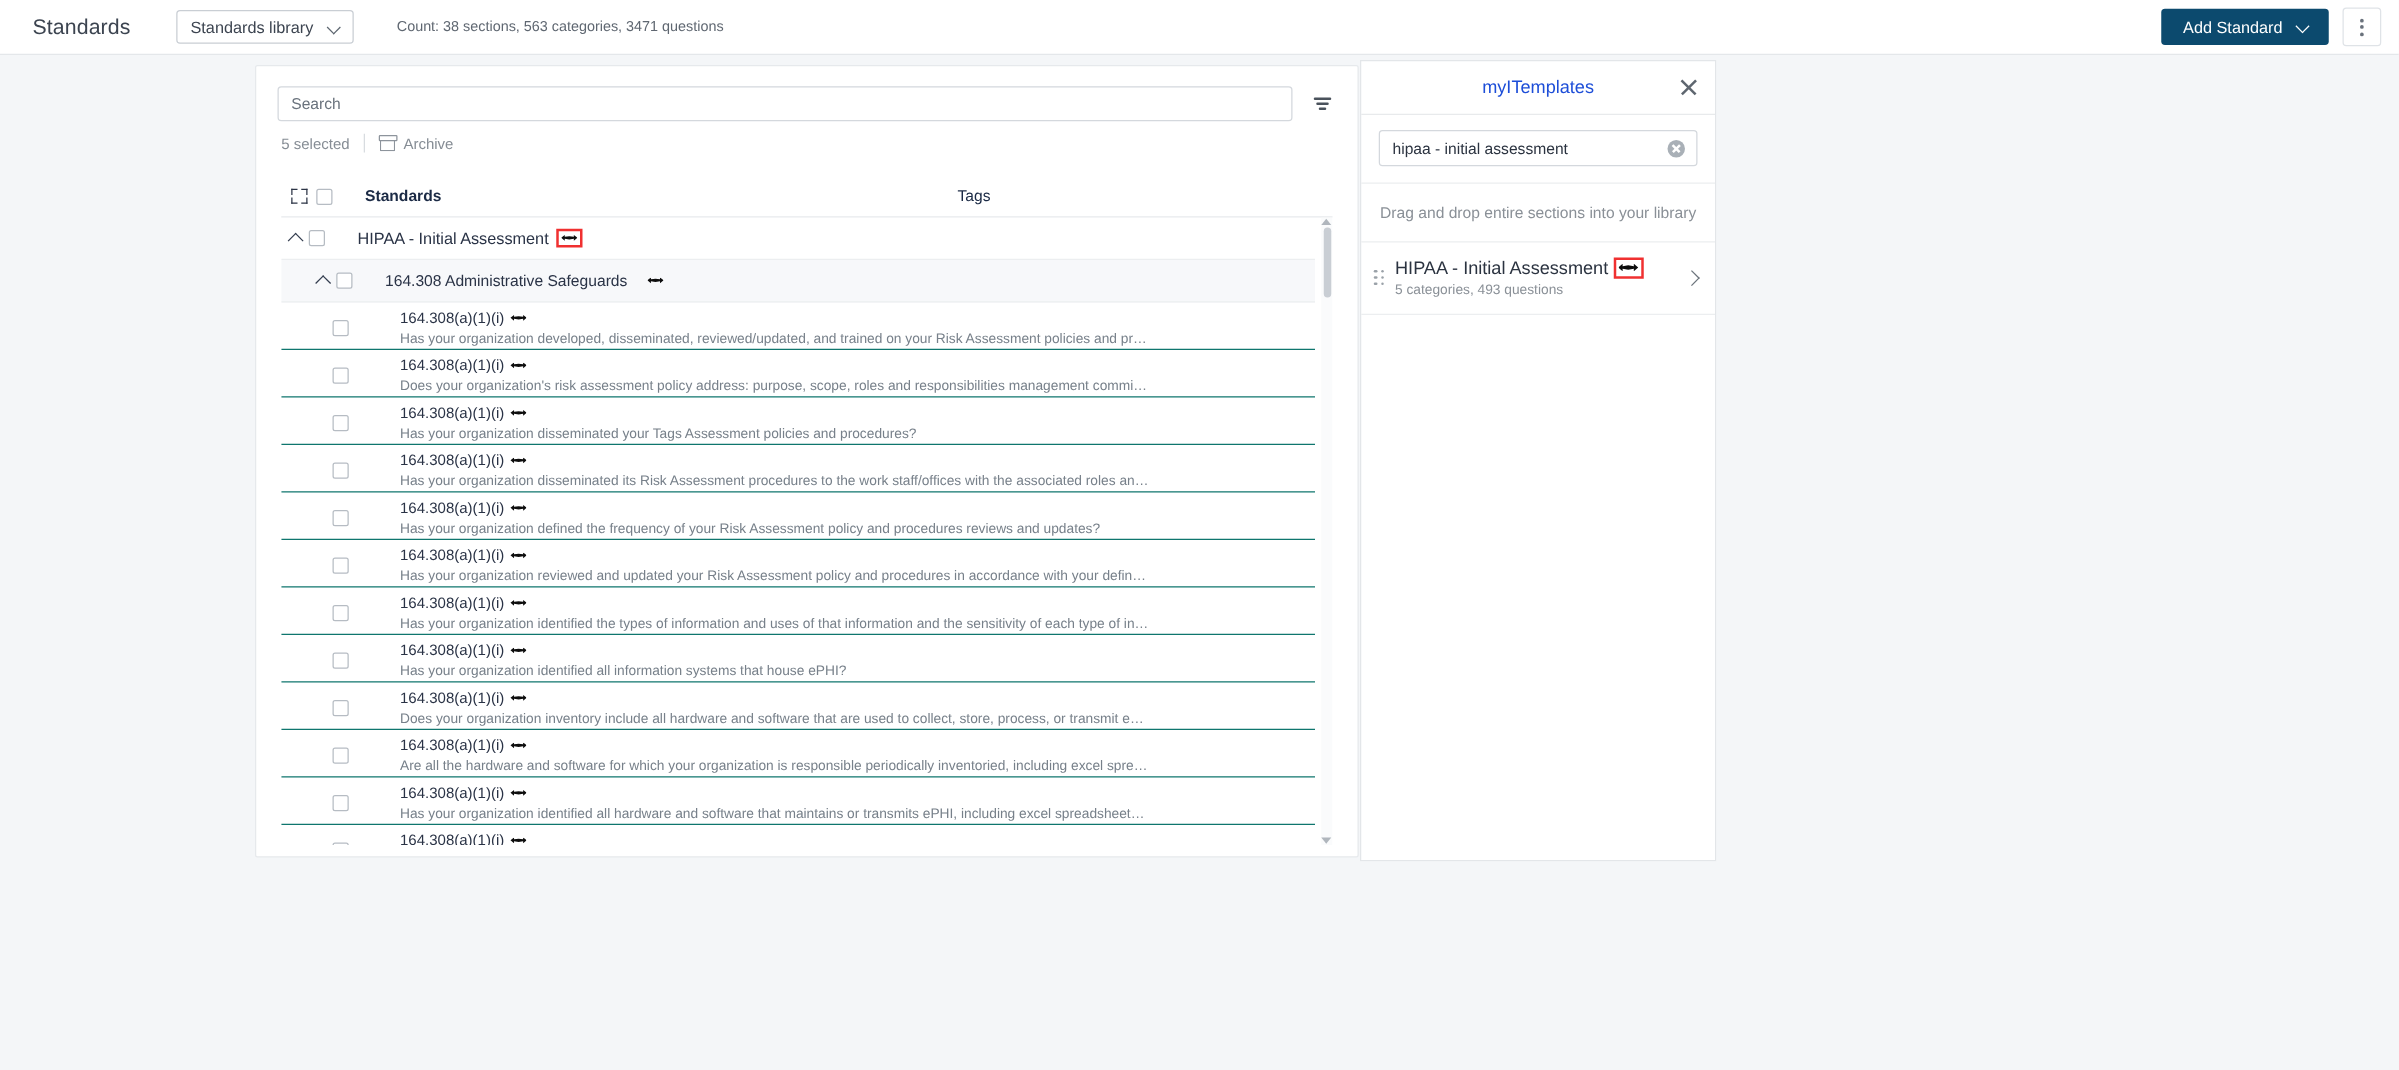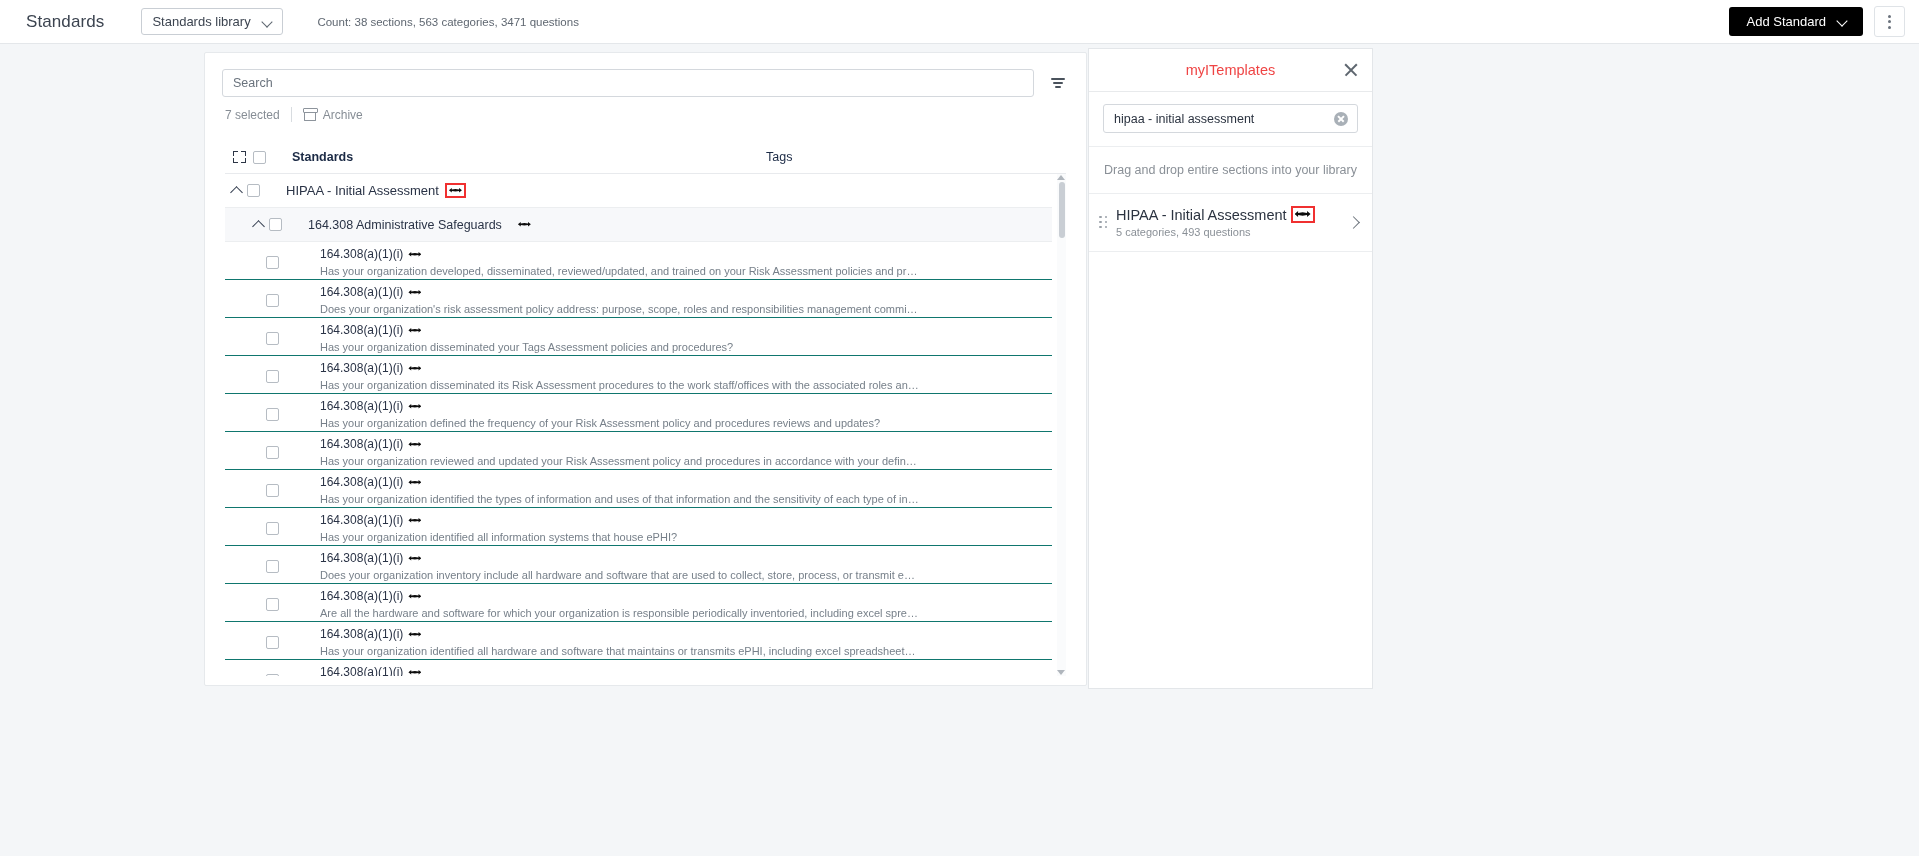--- a/index.html
+++ b/index.html
@@ -63,7 +63,7 @@
     gap: 11px;
   }
   .add-standard-btn {
-    background: #000000;
+    background: #0c4a6e;
     color: #fff;
     border: none; border-radius: 3px;
     height: 29px; padding: 0 14px 0 17px;

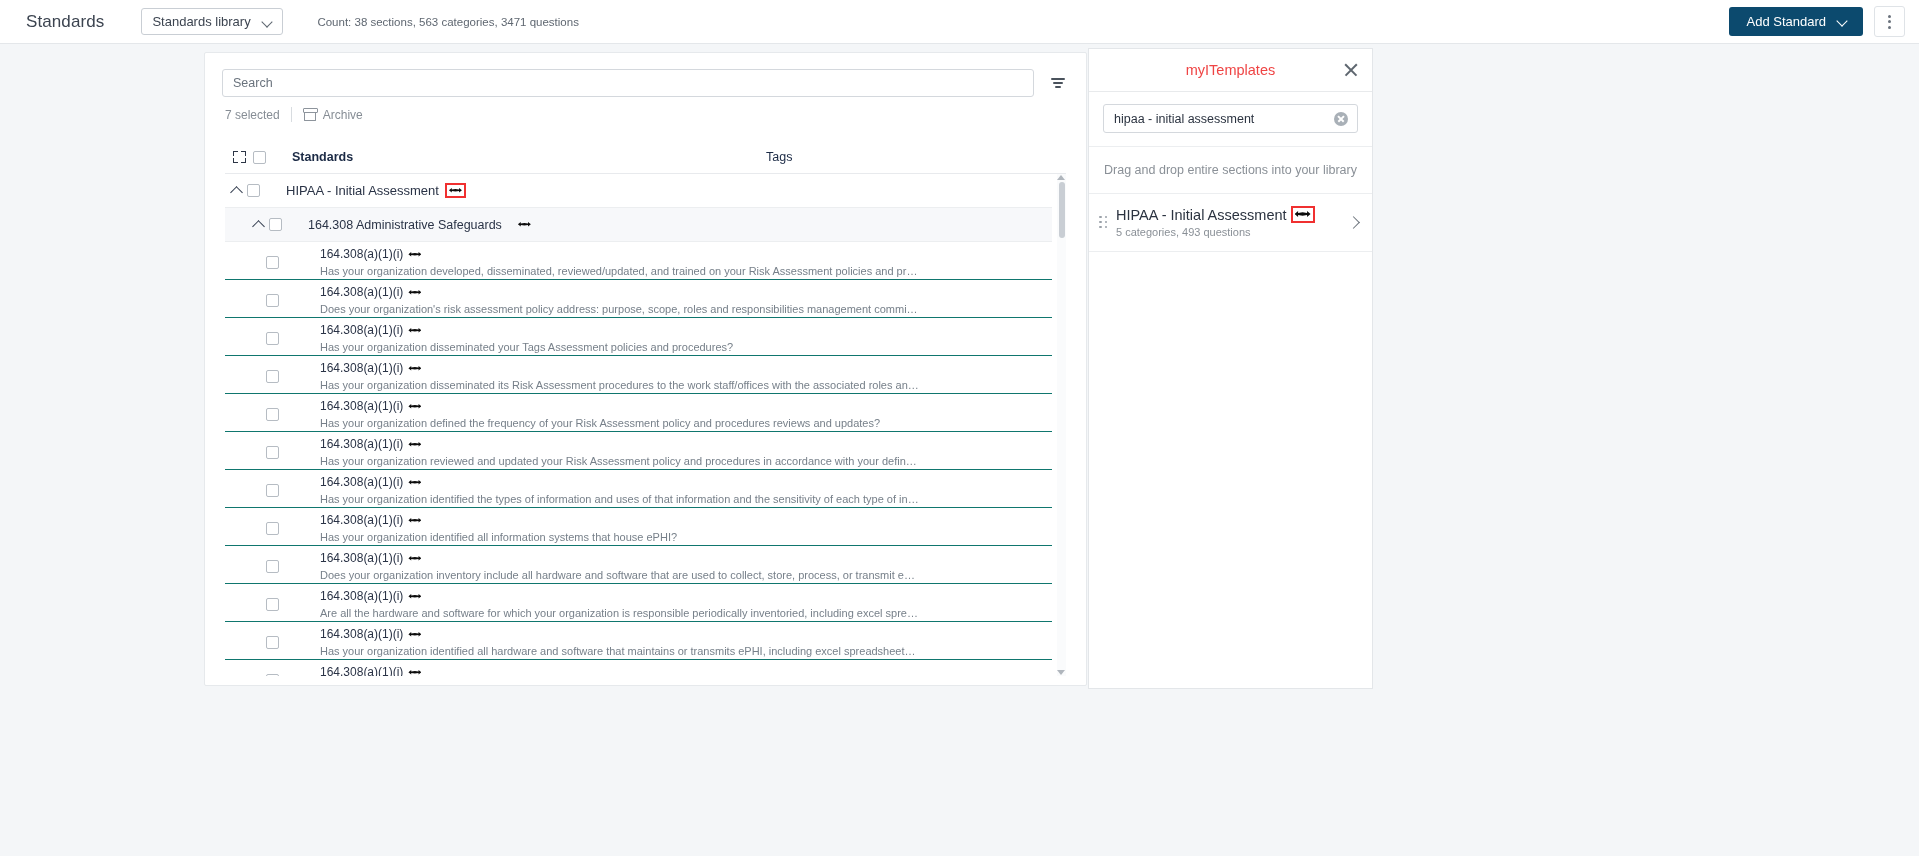--- a/index.html
+++ b/index.html
@@ -297,7 +297,7 @@
     position: relative;
     border-bottom: 1px solid #e8eaec;
   }
-  .rp-title { font-size: 14.5px; color: #ef4444; }
+  .rp-title { font-size: 14.5px; color: #1d4ed8; }
   .rp-close {
     position: absolute; right: 13px; top: 13px;
     width: 16px; height: 16px; cursor: pointer;

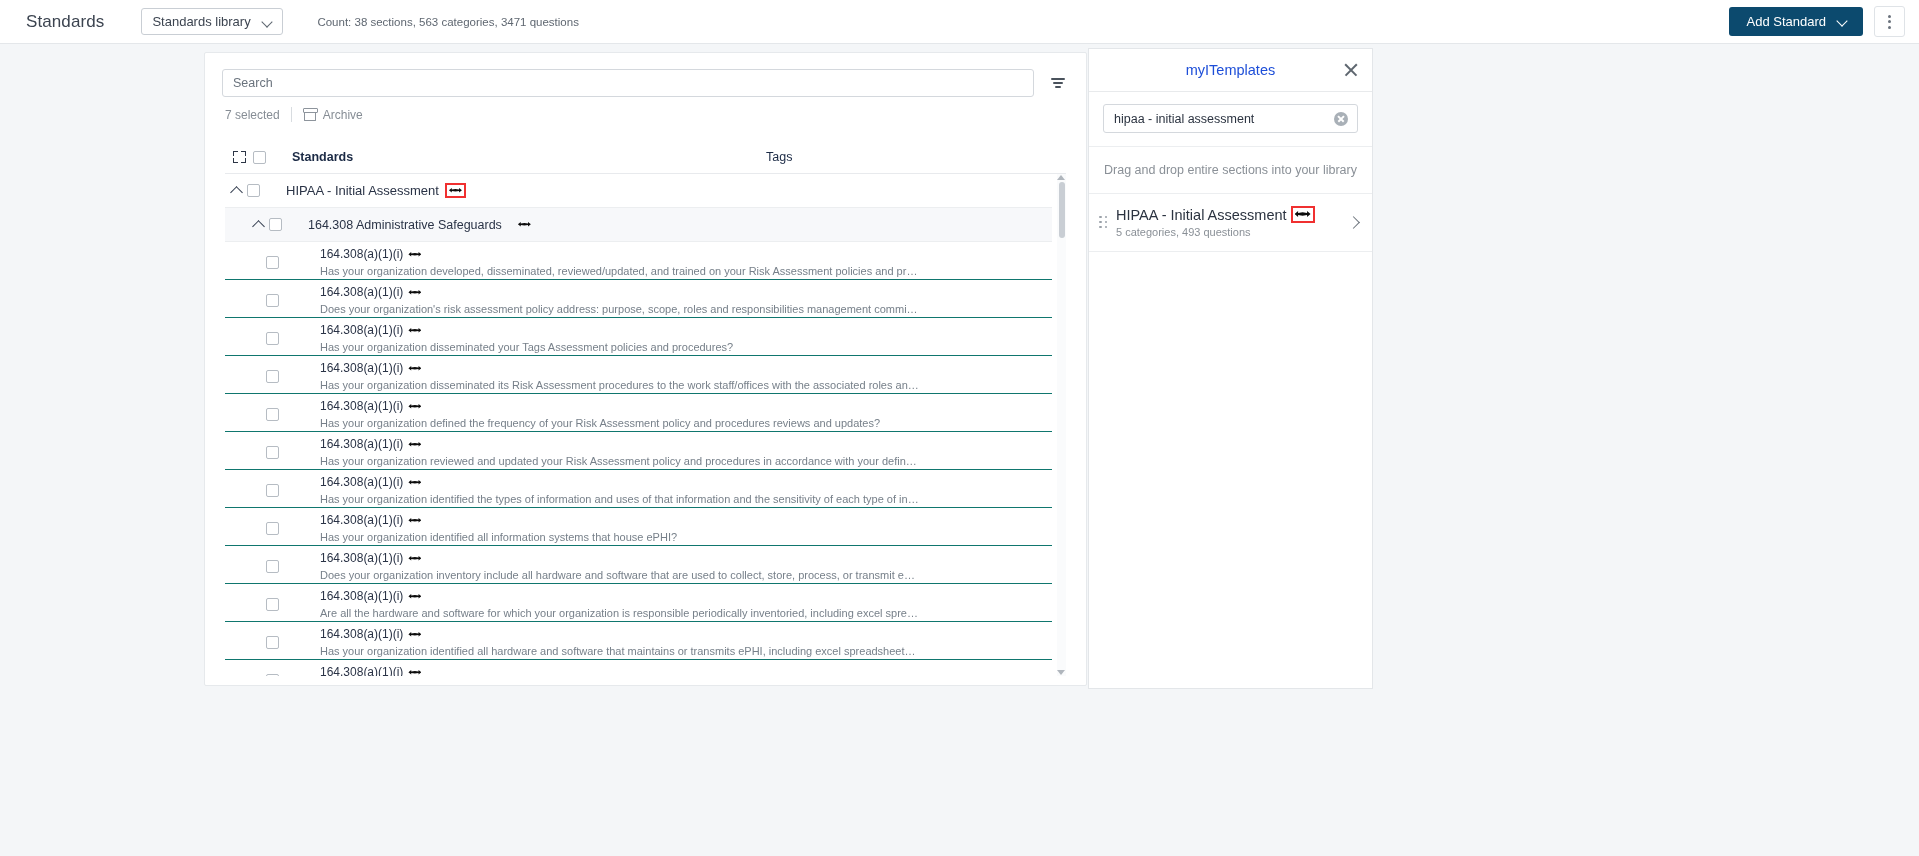--- a/index.html
+++ b/index.html
@@ -410,7 +410,7 @@
   </div>
 
   <div class="select-row">
-    <span>7 selected</span>
+    <span>5 selected</span>
     <span class="select-divider"></span>
     <span class="archive-btn">
       <span class="archive-icon"></span>

